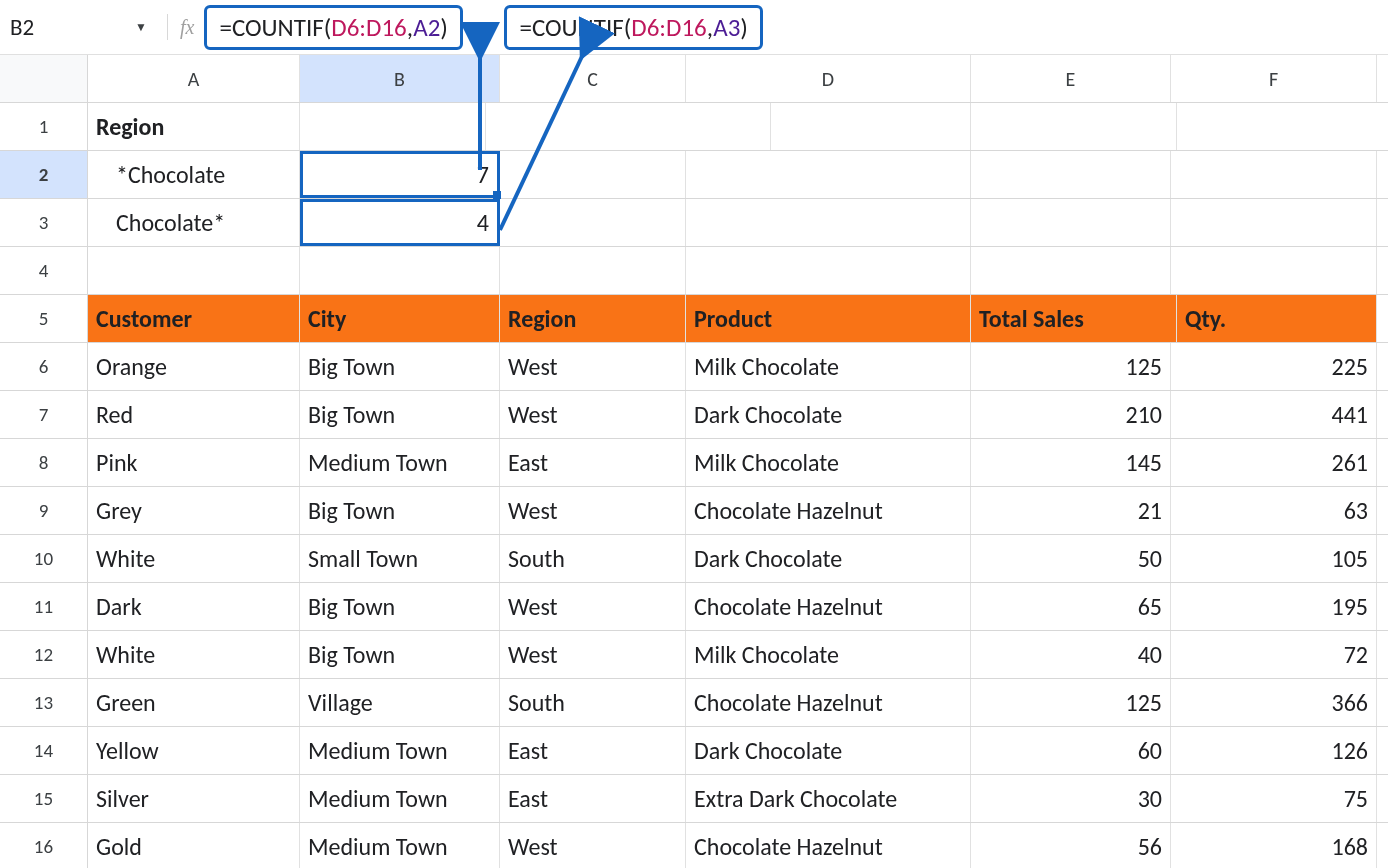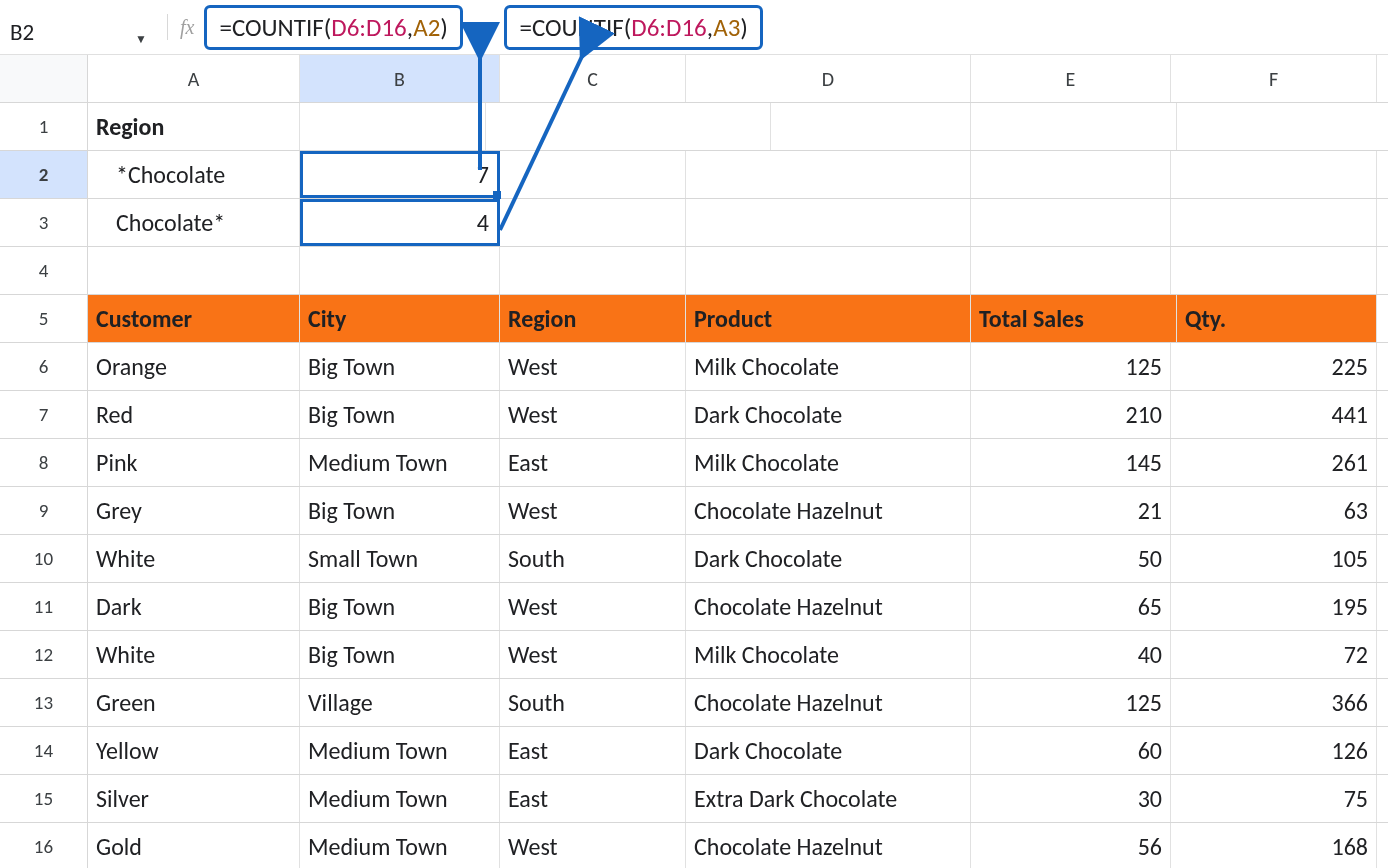--- a/index.html
+++ b/index.html
@@ -8,7 +8,7 @@
 
   
   .topbar{height:55px;border-bottom:1px solid #e0e0e0;display:flex;align-items:center;padding:0 10px}
-  .namebox{width:145px;height:38px;display:flex;align-items:flex-end;font-weight:400;font-size:23px;color:#202124}
+  .namebox{width:145px;height:38px;display:flex;align-items:center;font-weight:400;font-size:23px;color:#202124}
   .namebox .dd{margin-left:auto;margin-right:8px;font-size:12px;color:#3c4043}
   .vsep{width:1px;height:26px;background:#d8d8d8;margin:0 12px}
   .fx{font-family:serif;font-style:italic;font-size:20px;color:#a0a0a0;margin-right:10px}

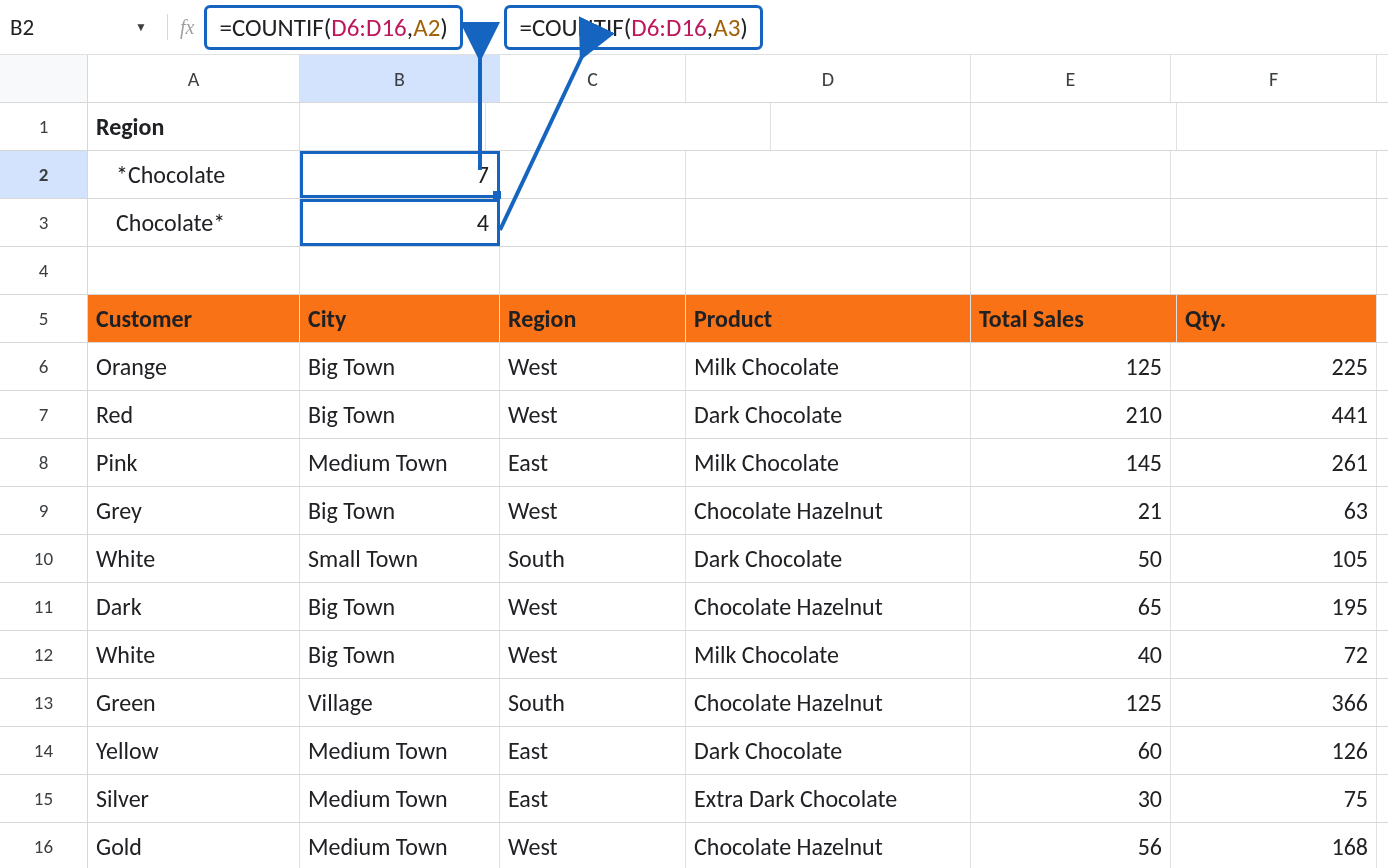--- a/index.html
+++ b/index.html
@@ -16,7 +16,7 @@
   .callout{position:absolute;border:3px solid #1565c0;border-radius:6px;padding:4px 12px;font-size:25px;white-space:nowrap;top:3px;background:#fff}
   .callout .births{color:#202124}
   .callout .rng{color:#be185d}
-  .callout .ref{color:#a16207}
+  .callout .ref{color:#4c1d95}
 
   
   .grid{position:absolute;top:55px;left:0;right:0;bottom:0}

